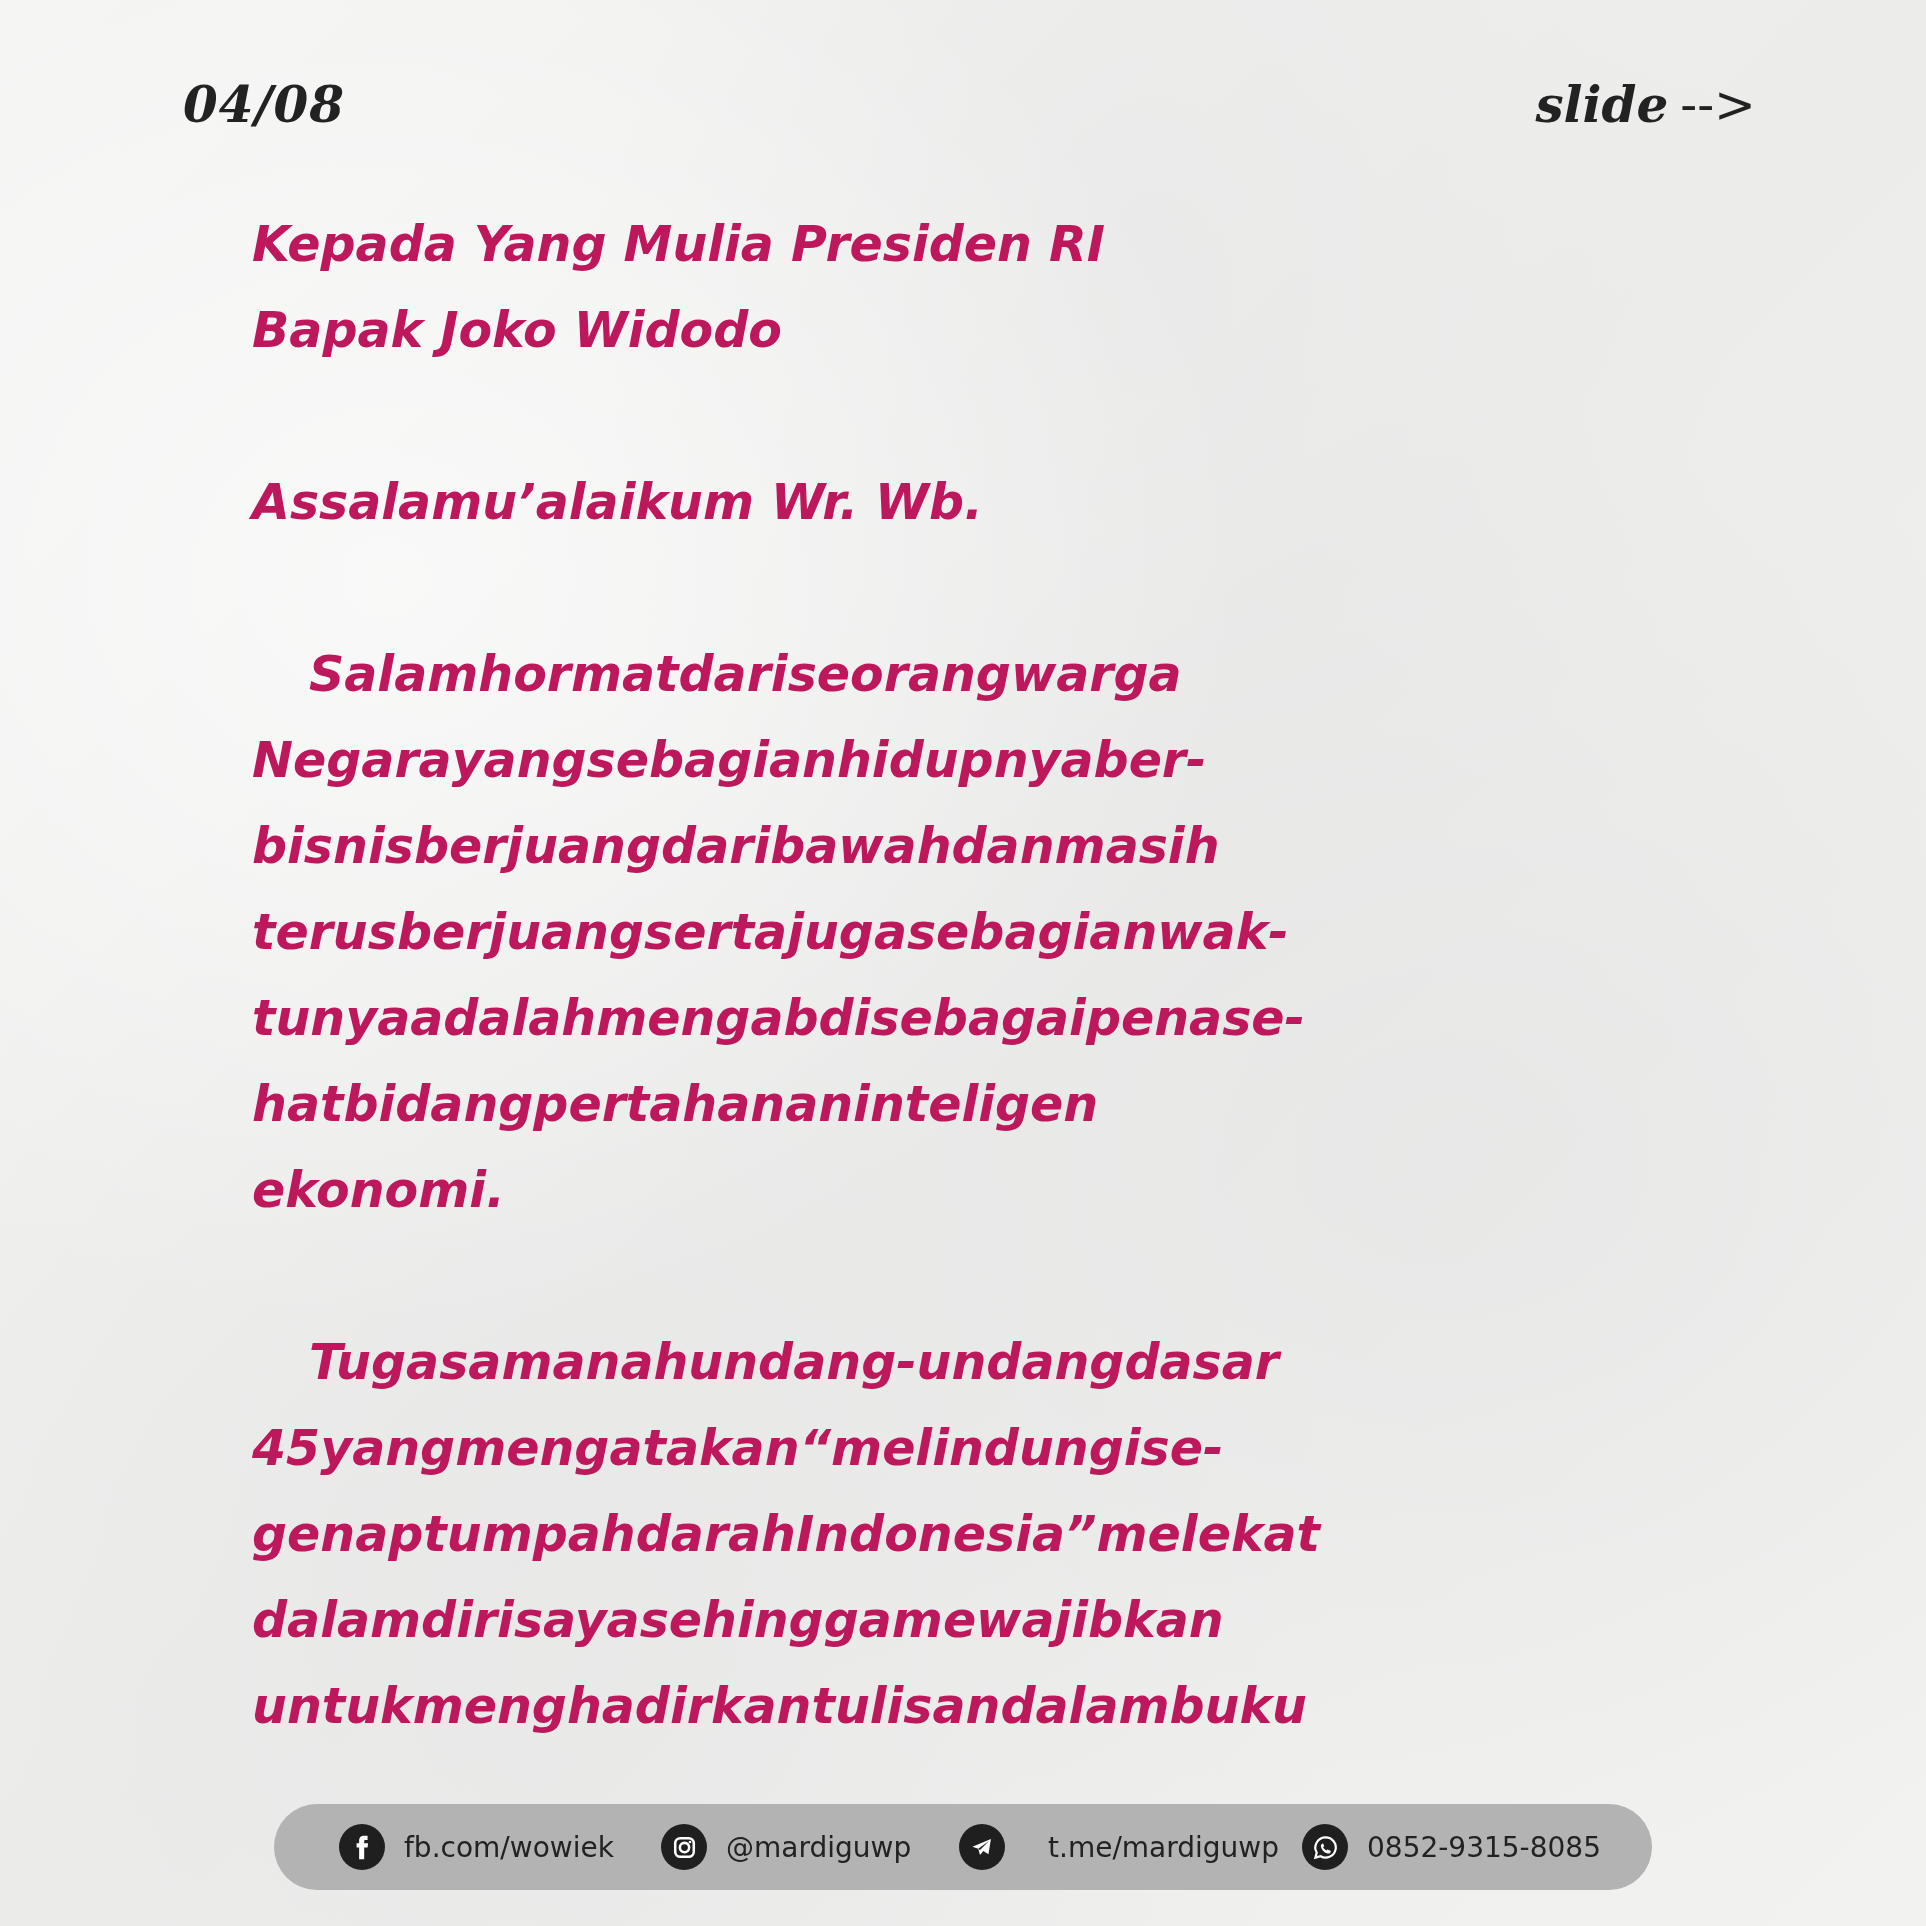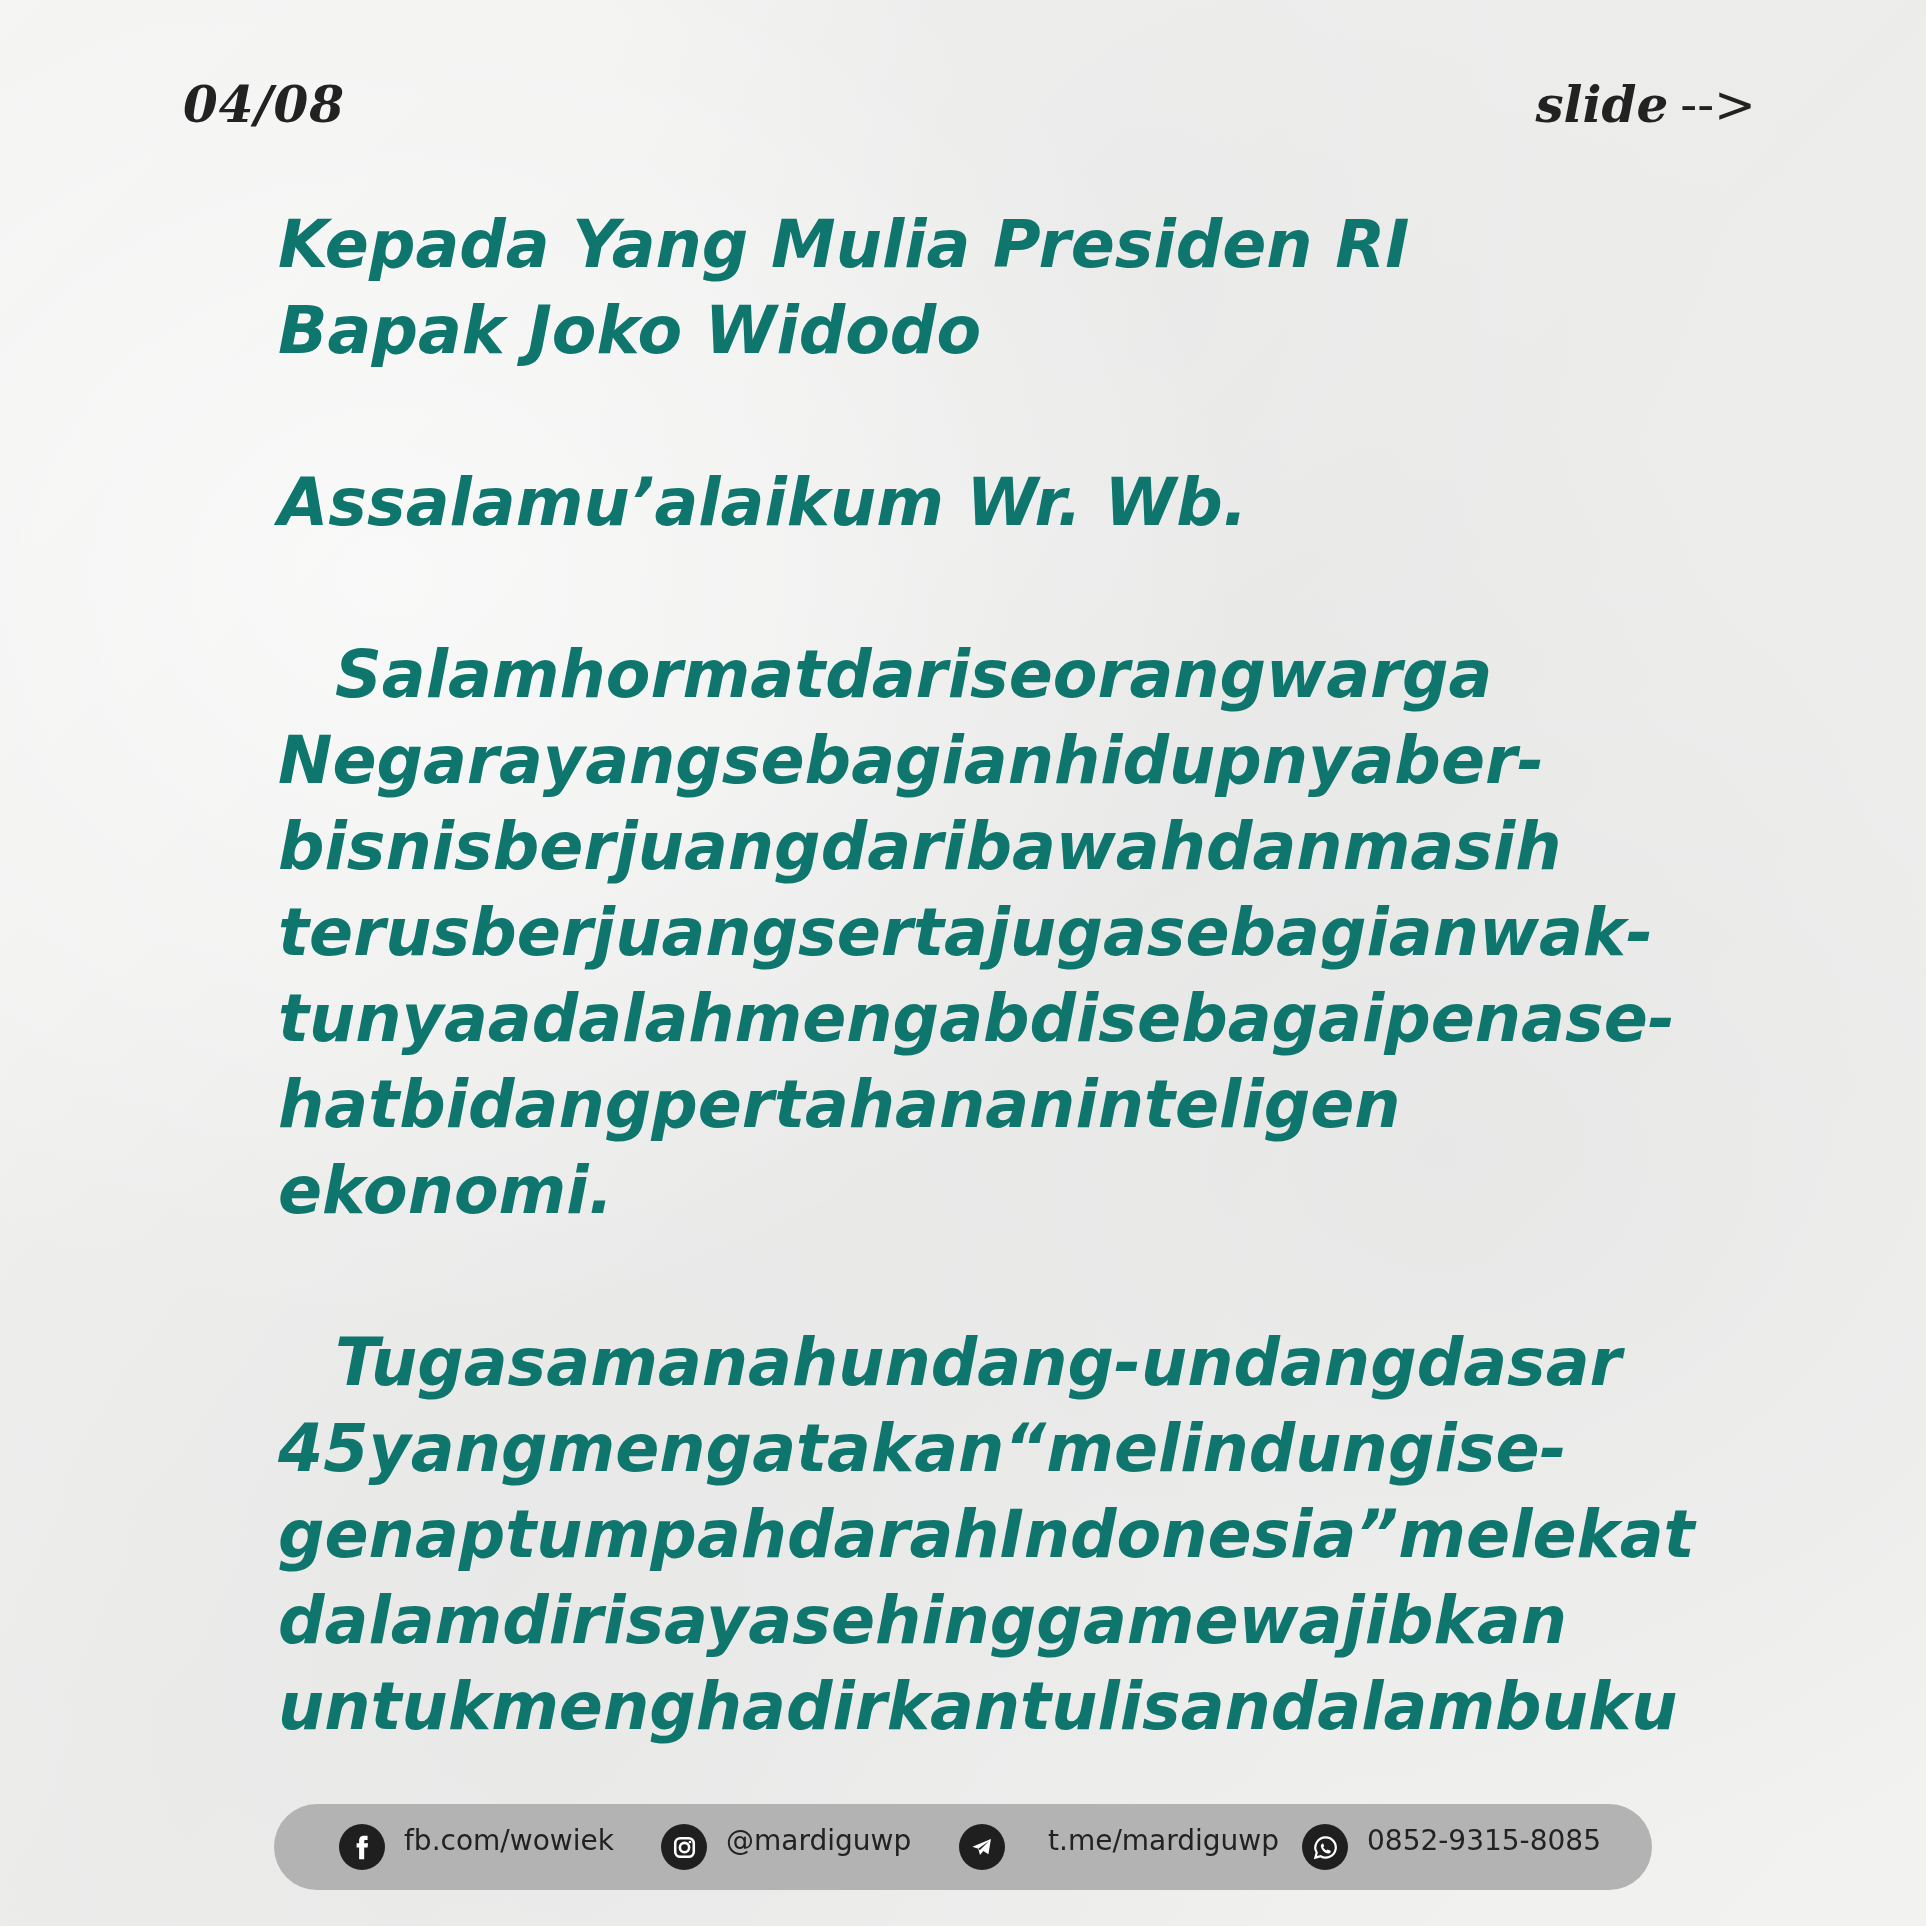--- a/index.html
+++ b/index.html
@@ -27,10 +27,10 @@
   }
   .slide-hint .arrow { font-style: normal; font-weight: normal; margin-left: 12px; }
   .content {
-    position: absolute; left: 278px; top: 202px; width: 1383px;
+    position: absolute; left: 252px; top: 202px; width: 1383px;
     font-family: "DejaVu Sans", "Liberation Sans", sans-serif;
-    font-weight: bold; font-style: italic; color: #0f766e;
-    font-size: 65px;
+    font-weight: bold; font-style: italic; color: #be185d;
+    font-size: 49px;
   }
   .heading-line { line-height: 86px; height: 86px; white-space: nowrap; }
   .gap { height: 86px; }

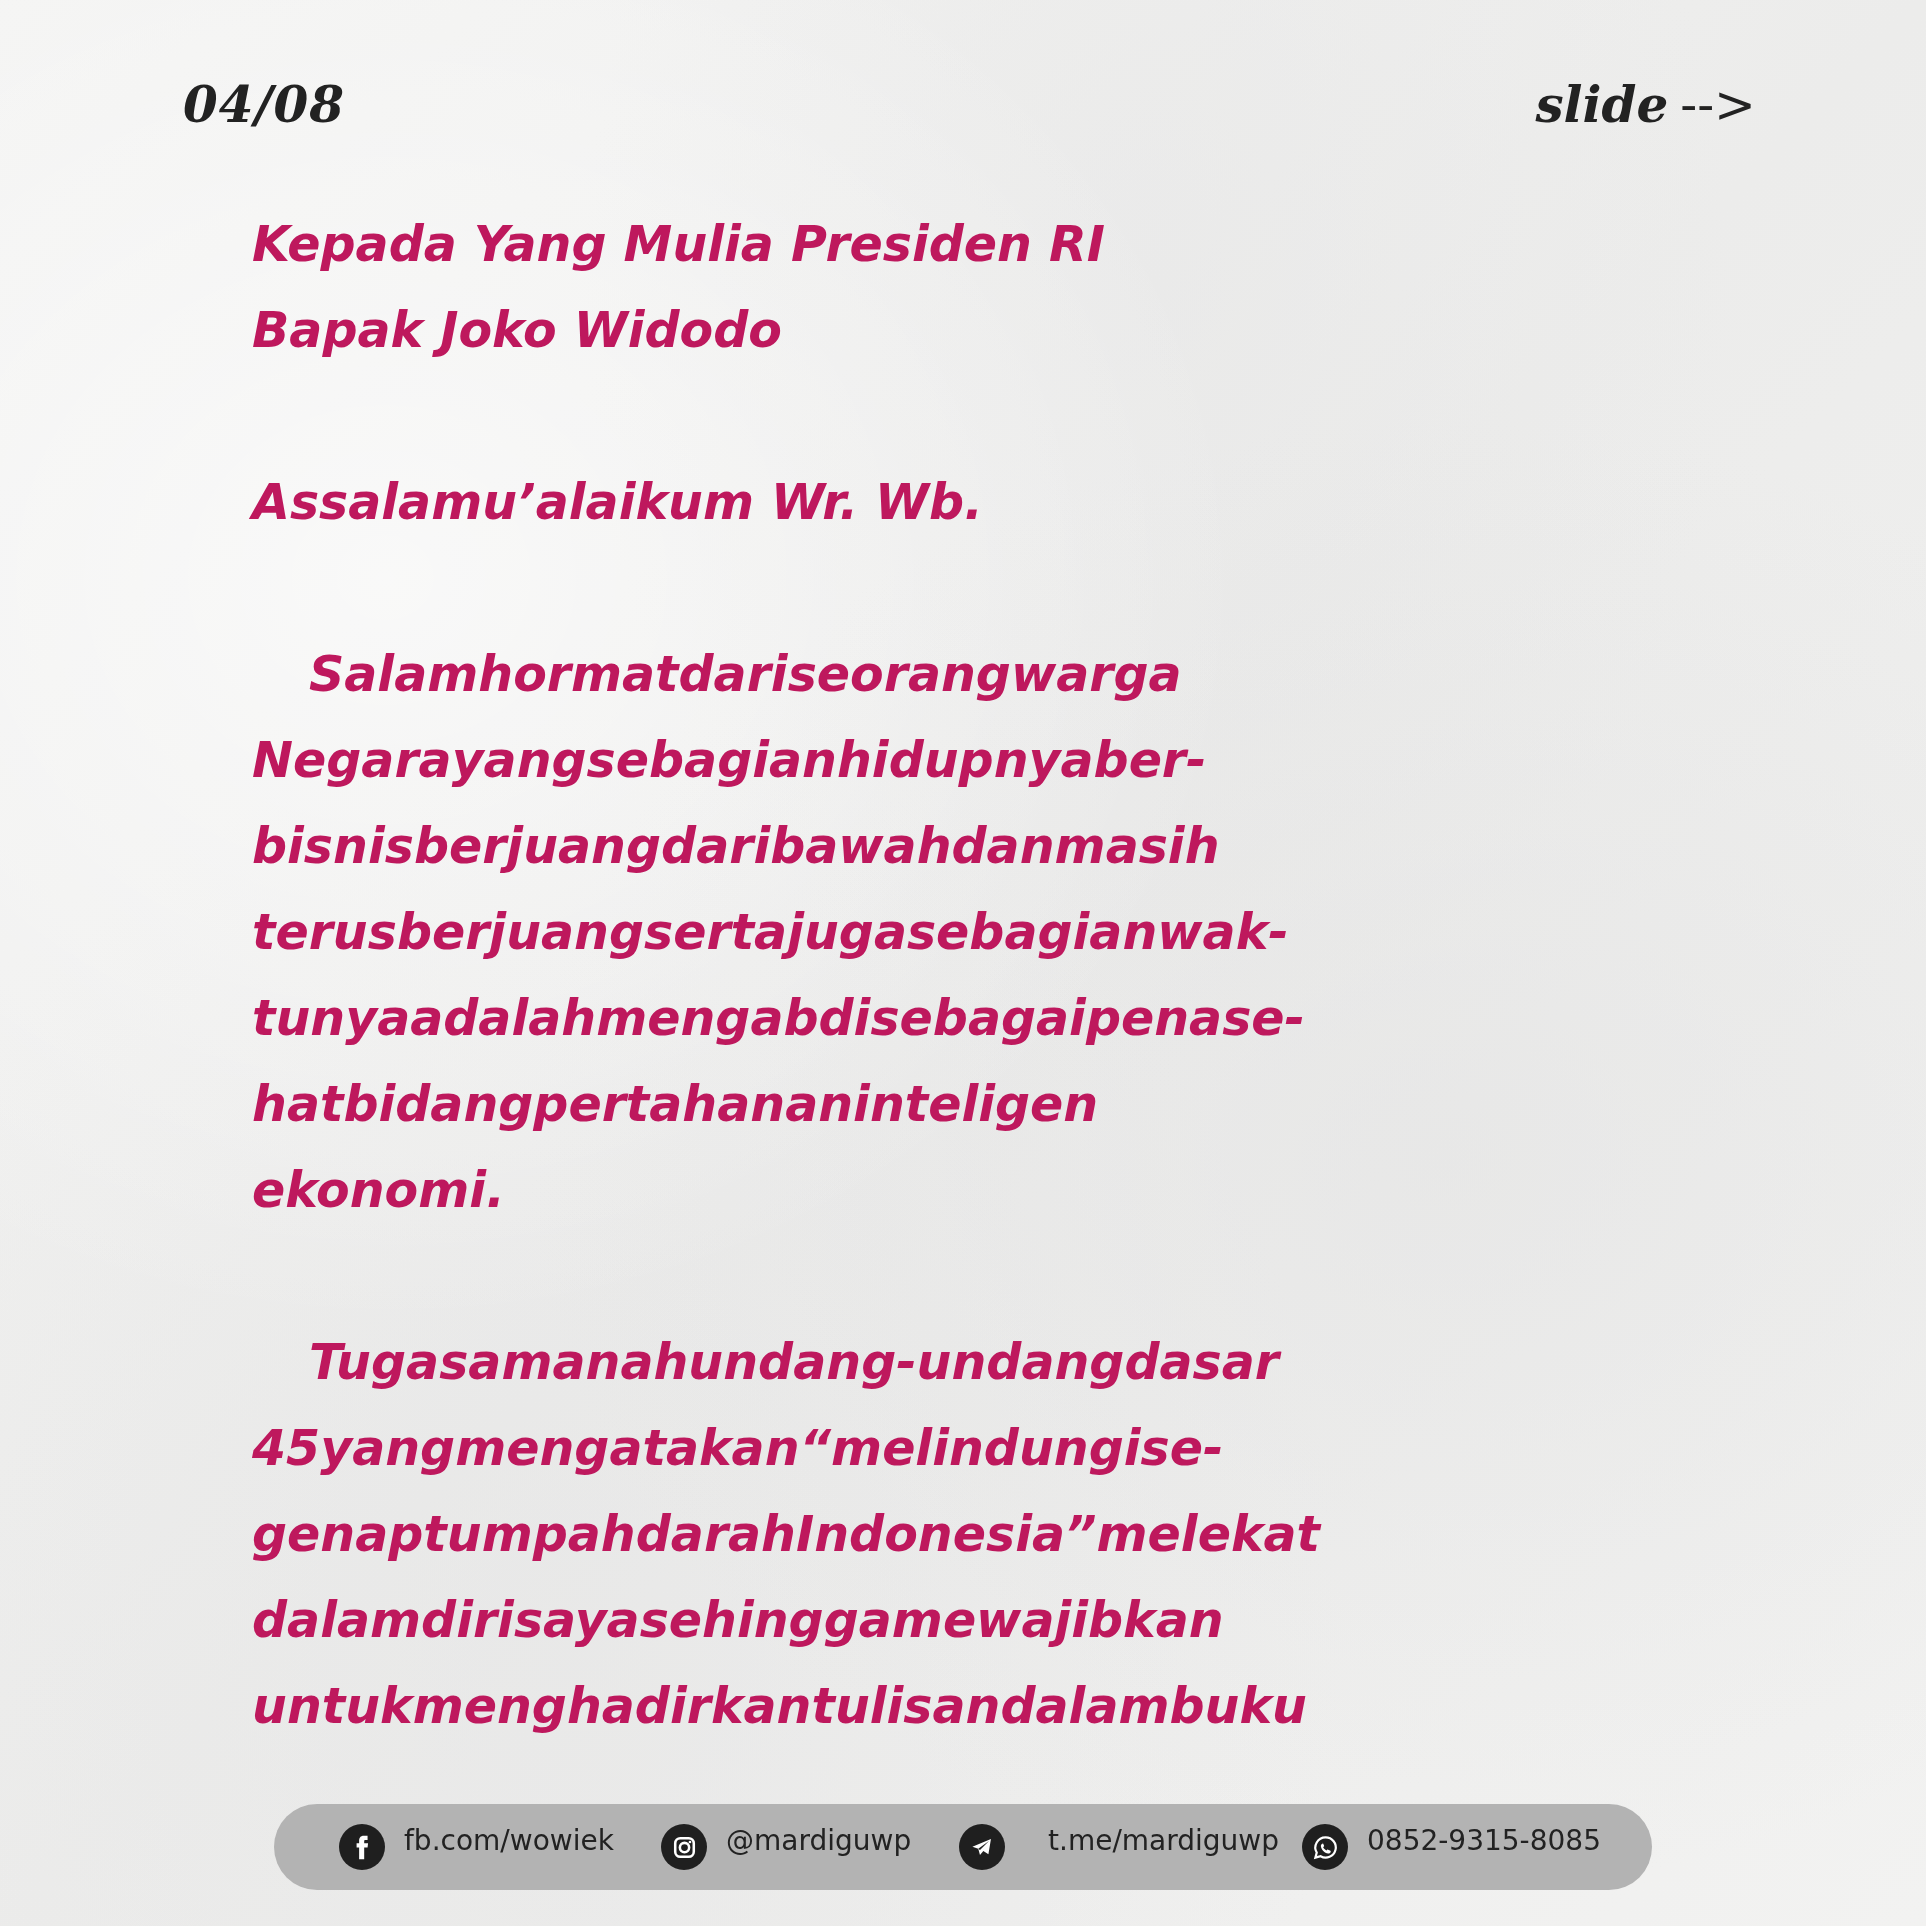--- a/index.html
+++ b/index.html
@@ -49,7 +49,7 @@
     font-family: "DejaVu Sans", "Liberation Sans", sans-serif;
     font-size: 28px; color: #222;
   }
-  .contact { display: flex; position: absolute; }
+  .contact { display: flex; align-items: center; position: absolute; }
   .contact .ico {
     width: 46px; height: 46px; border-radius: 50%; background: #1f1f1f;
     display: flex; align-items: center; justify-content: center; margin-right: 19px;

